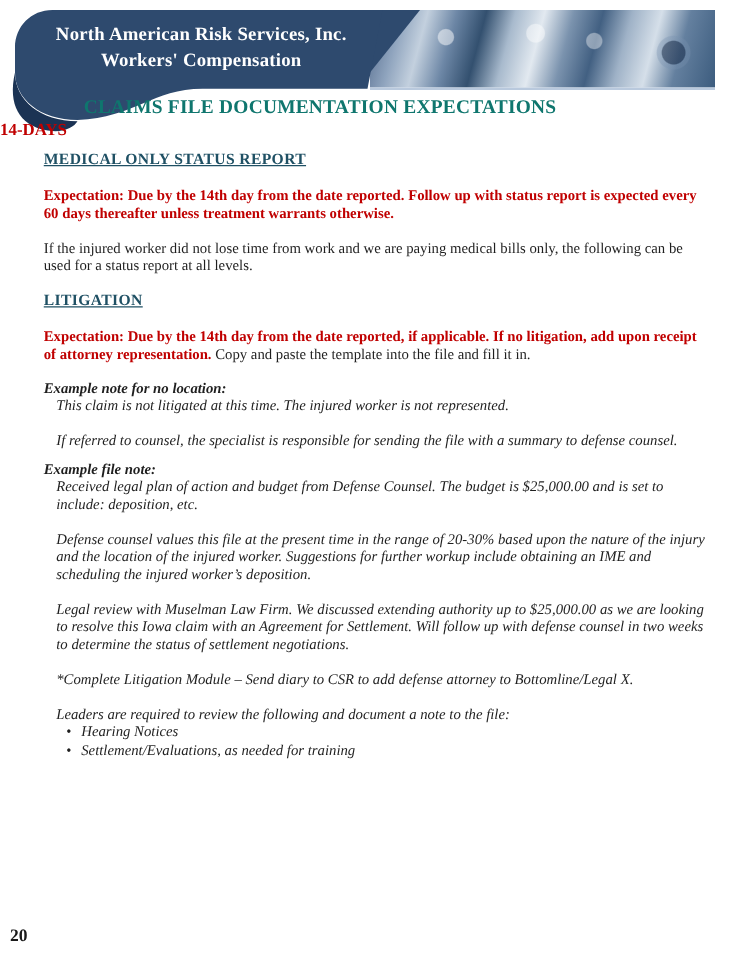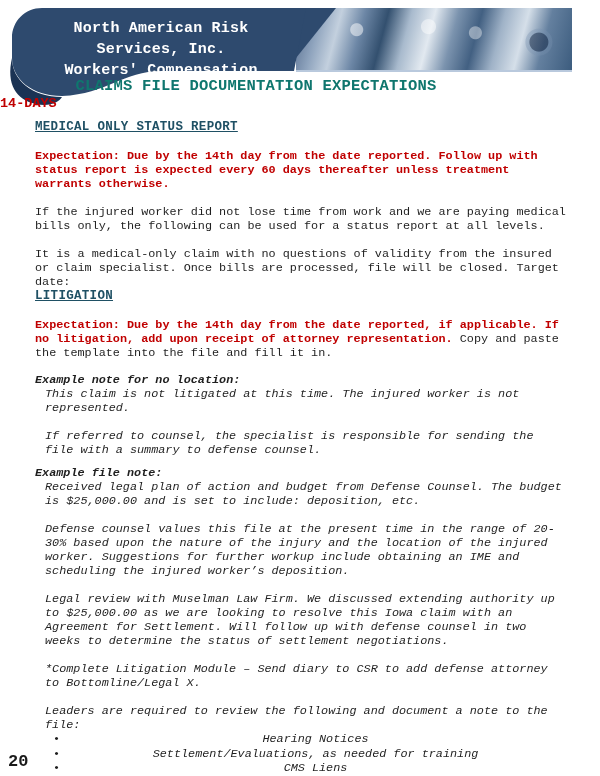--- a/index.html
+++ b/index.html
@@ -9,7 +9,7 @@
     width: 600px;
     height: 776px;
     background: #ffffff;
-    font-family: Liberation Mono, monospace;
+    font-family: Liberation Serif, serif;
     color: #1f1f1f;
     overflow: hidden;
   }

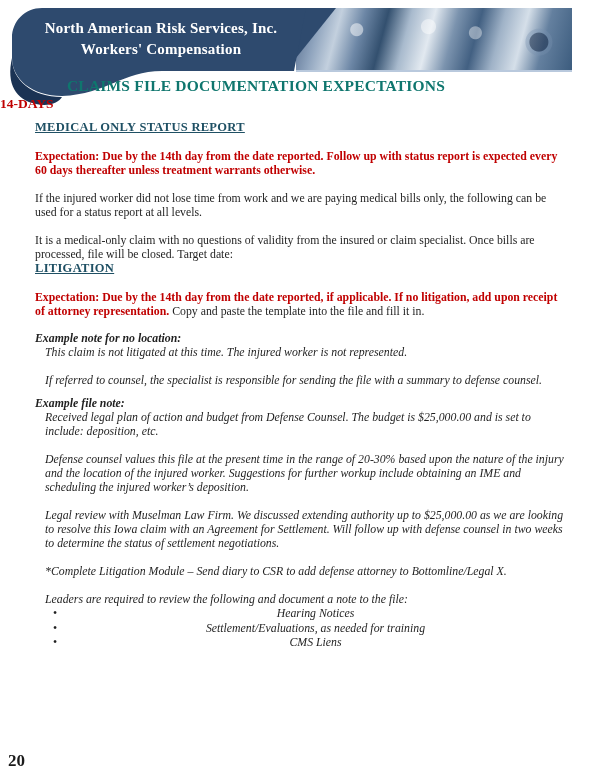--- a/index.html
+++ b/index.html
@@ -145,7 +145,6 @@
 
     <p class="para">If the injured worker did not lose time from work and we are paying medical bills only, the following can be used for a status report at all levels.</p>
 
-    <p class="para tight">It is a medical-only claim with no questions of validity from the insured or claim specialist. Once bills are processed, file will be closed. Target date:</p>
 
 
     <div class="sec-heading">LITIGATION</div>

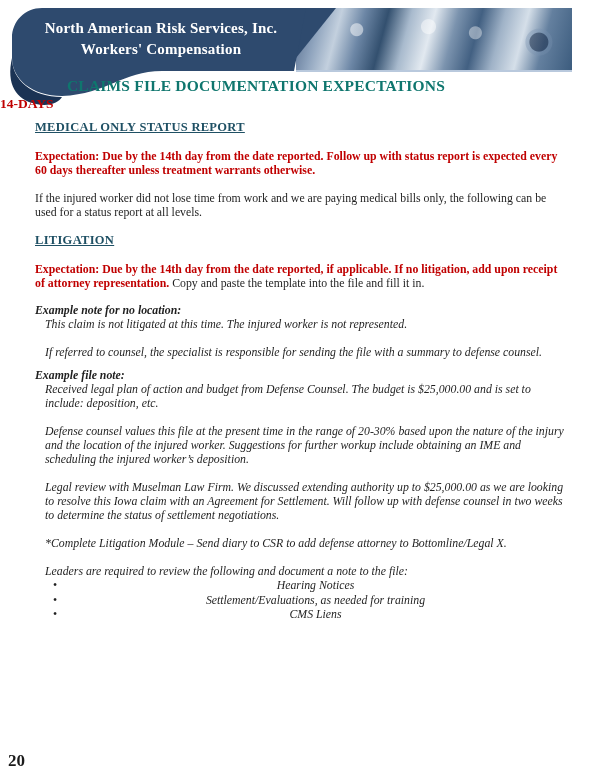--- a/index.html
+++ b/index.html
@@ -98,7 +98,7 @@
   .tight { margin-bottom: 0; }
   .gap-sm { margin-bottom: 13px; }
 
-  ul.doc-bullets { list-style: none; padding-left: 30px; text-align: center; }
+  ul.doc-bullets { list-style: none; padding-left: 30px; }
   ul.doc-bullets li { font-style: italic; line-height: 14.5px; position: relative; }
   ul.doc-bullets li::before {
     content: "•";

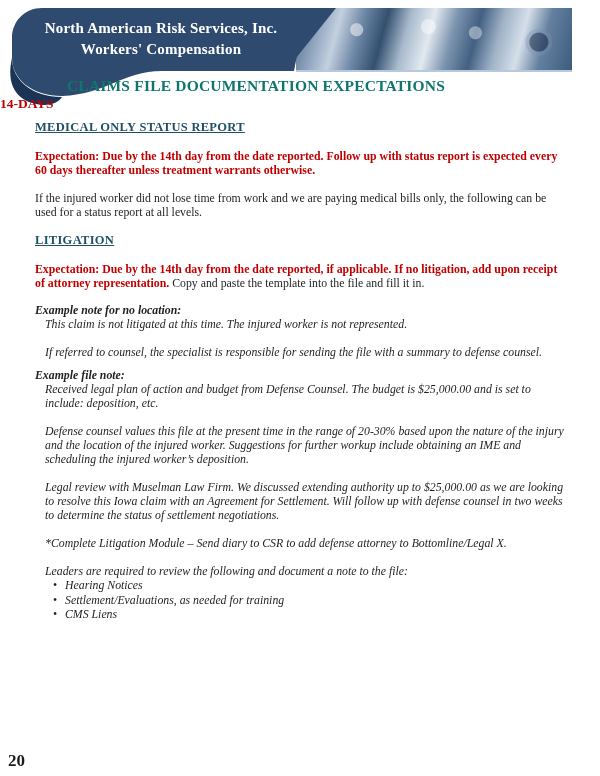--- a/index.html
+++ b/index.html
@@ -175,7 +175,6 @@
       <ul class="doc-bullets">
         <li>Hearing Notices</li>
         <li>Settlement/Evaluations, as needed for training</li>
-        <li>CMS Liens</li>
       </ul>
     </div>
 

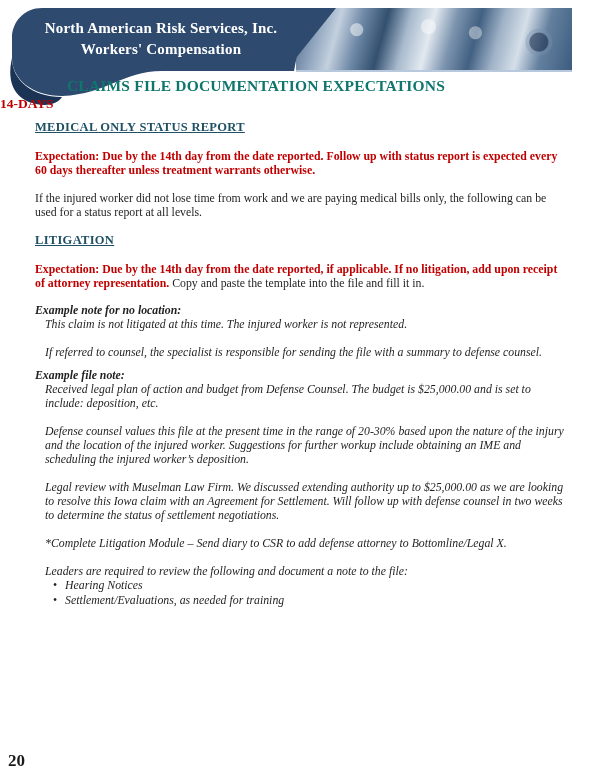--- a/index.html
+++ b/index.html
@@ -108,9 +108,9 @@
 
   .page-number {
     position: absolute;
-    left: 8px; bottom: 5px;
+    left: 8px; bottom: 18px;
     font-weight: bold;
-    font-size: 17px;
+    font-size: 14px;
     color: #1a1a1a;
   }
 </style>

